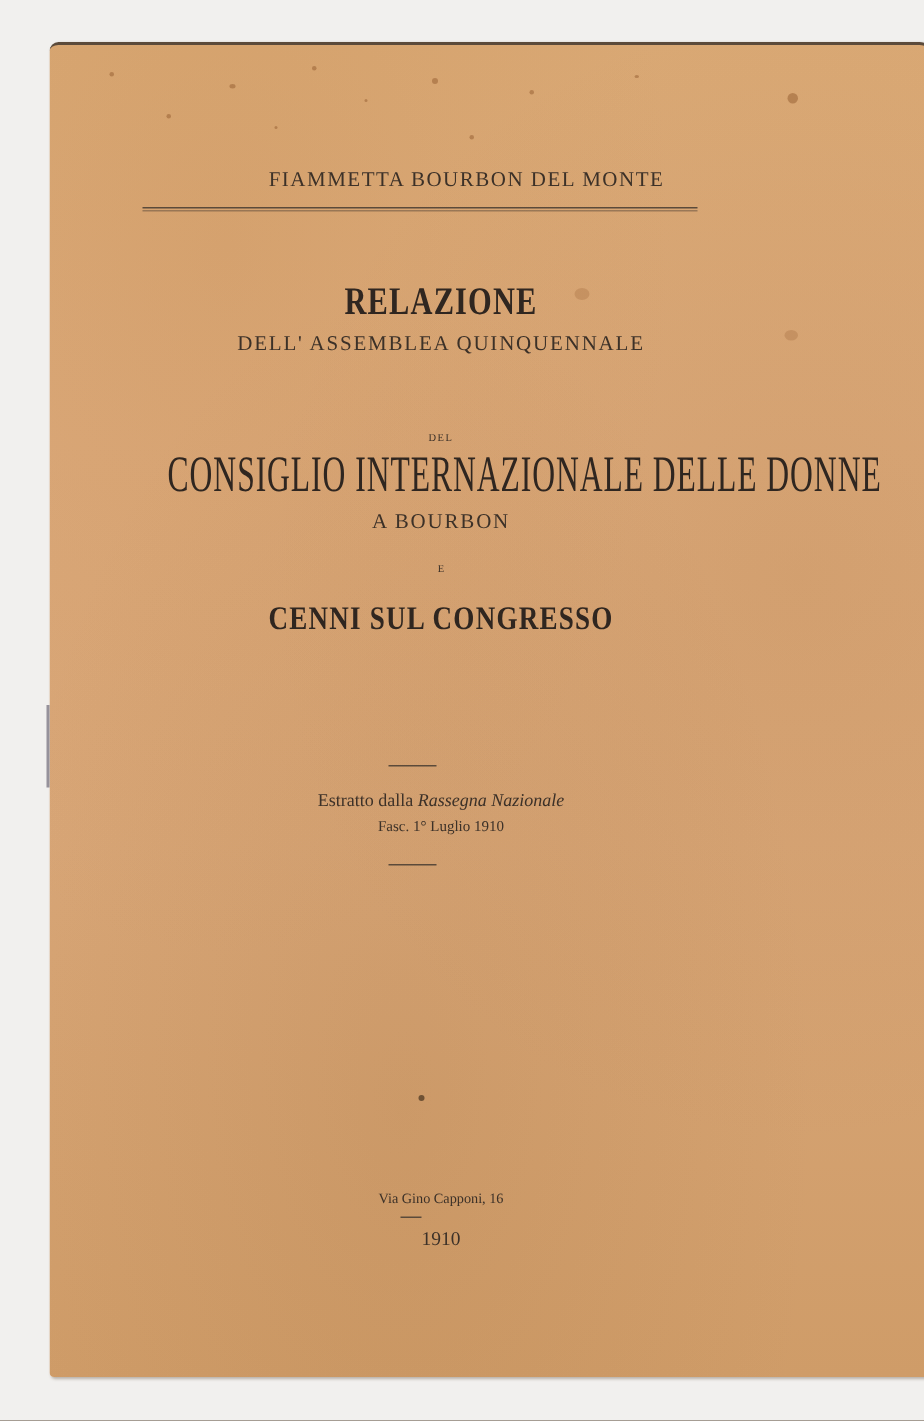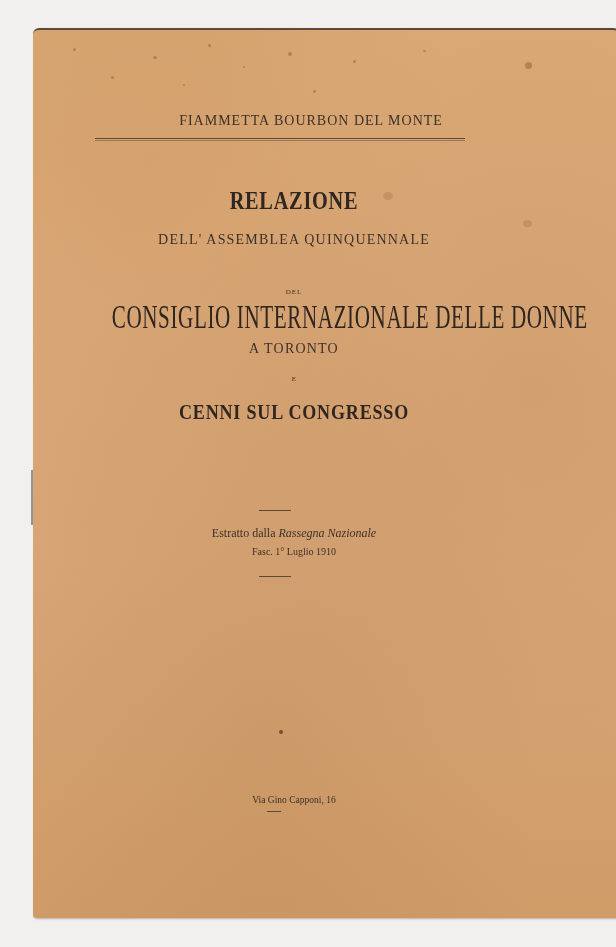--- a/index.html
+++ b/index.html
@@ -79,7 +79,7 @@
       letter-spacing: 1px;
     }
     .subtitle-1 {
-      top: 202px;
+      top: 192px;
       left: -33px;
       font-family: "Liberation Serif", serif;
       font-size: 14px;

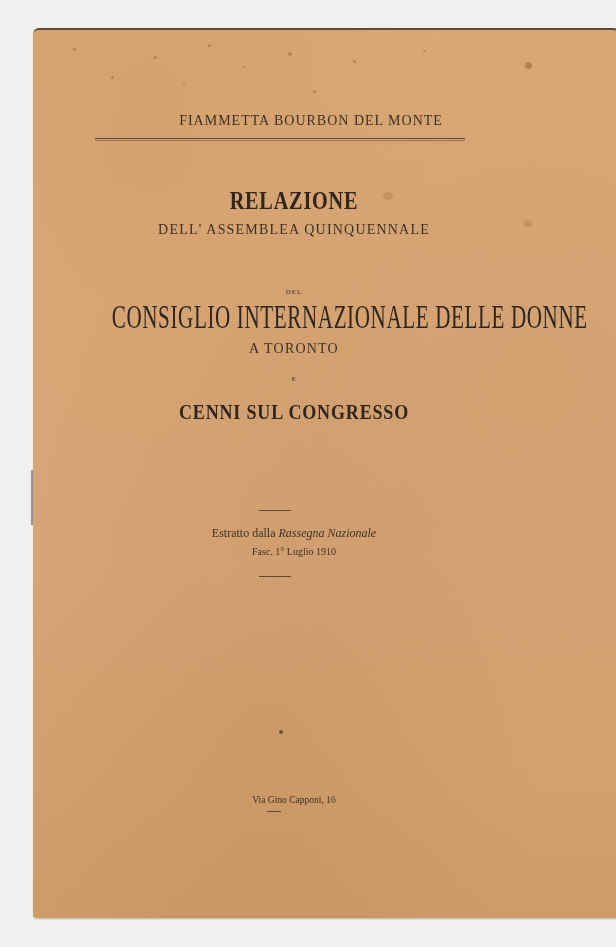--- a/index.html
+++ b/index.html
@@ -209,7 +209,7 @@
   <div class="line subtitle-1">DELL' ASSEMBLEA QUINQUENNALE</div>
   <div class="line del">DEL</div>
   <div class="line org">CONSIGLIO INTERNAZIONALE DELLE DONNE</div>
-  <div class="line place">A TORONTO</div>
+  <div class="line place">A BOURBON</div>
   <div class="line conj">E</div>
   <div class="line subtitle-2">CENNI SUL CONGRESSO</div>
 

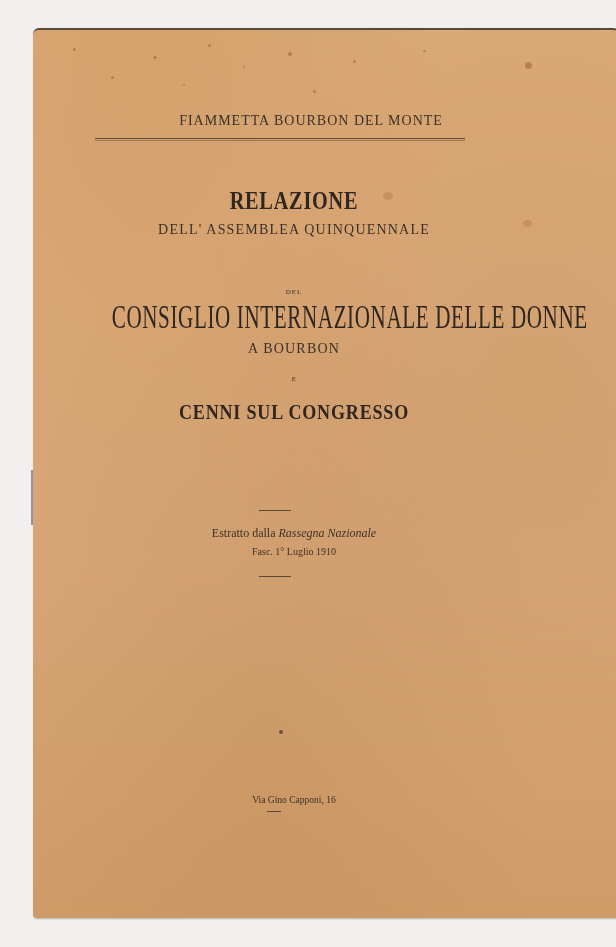--- a/index.html
+++ b/index.html
@@ -225,6 +225,7 @@
 
   <div class="line address">Via Gino Capponi, 16</div>
   <div class="short-rule" style="left:234px;top:781px;width:14px;"></div>
+  <div class="line year">1910</div>
 </div>
 
 </body></html>

